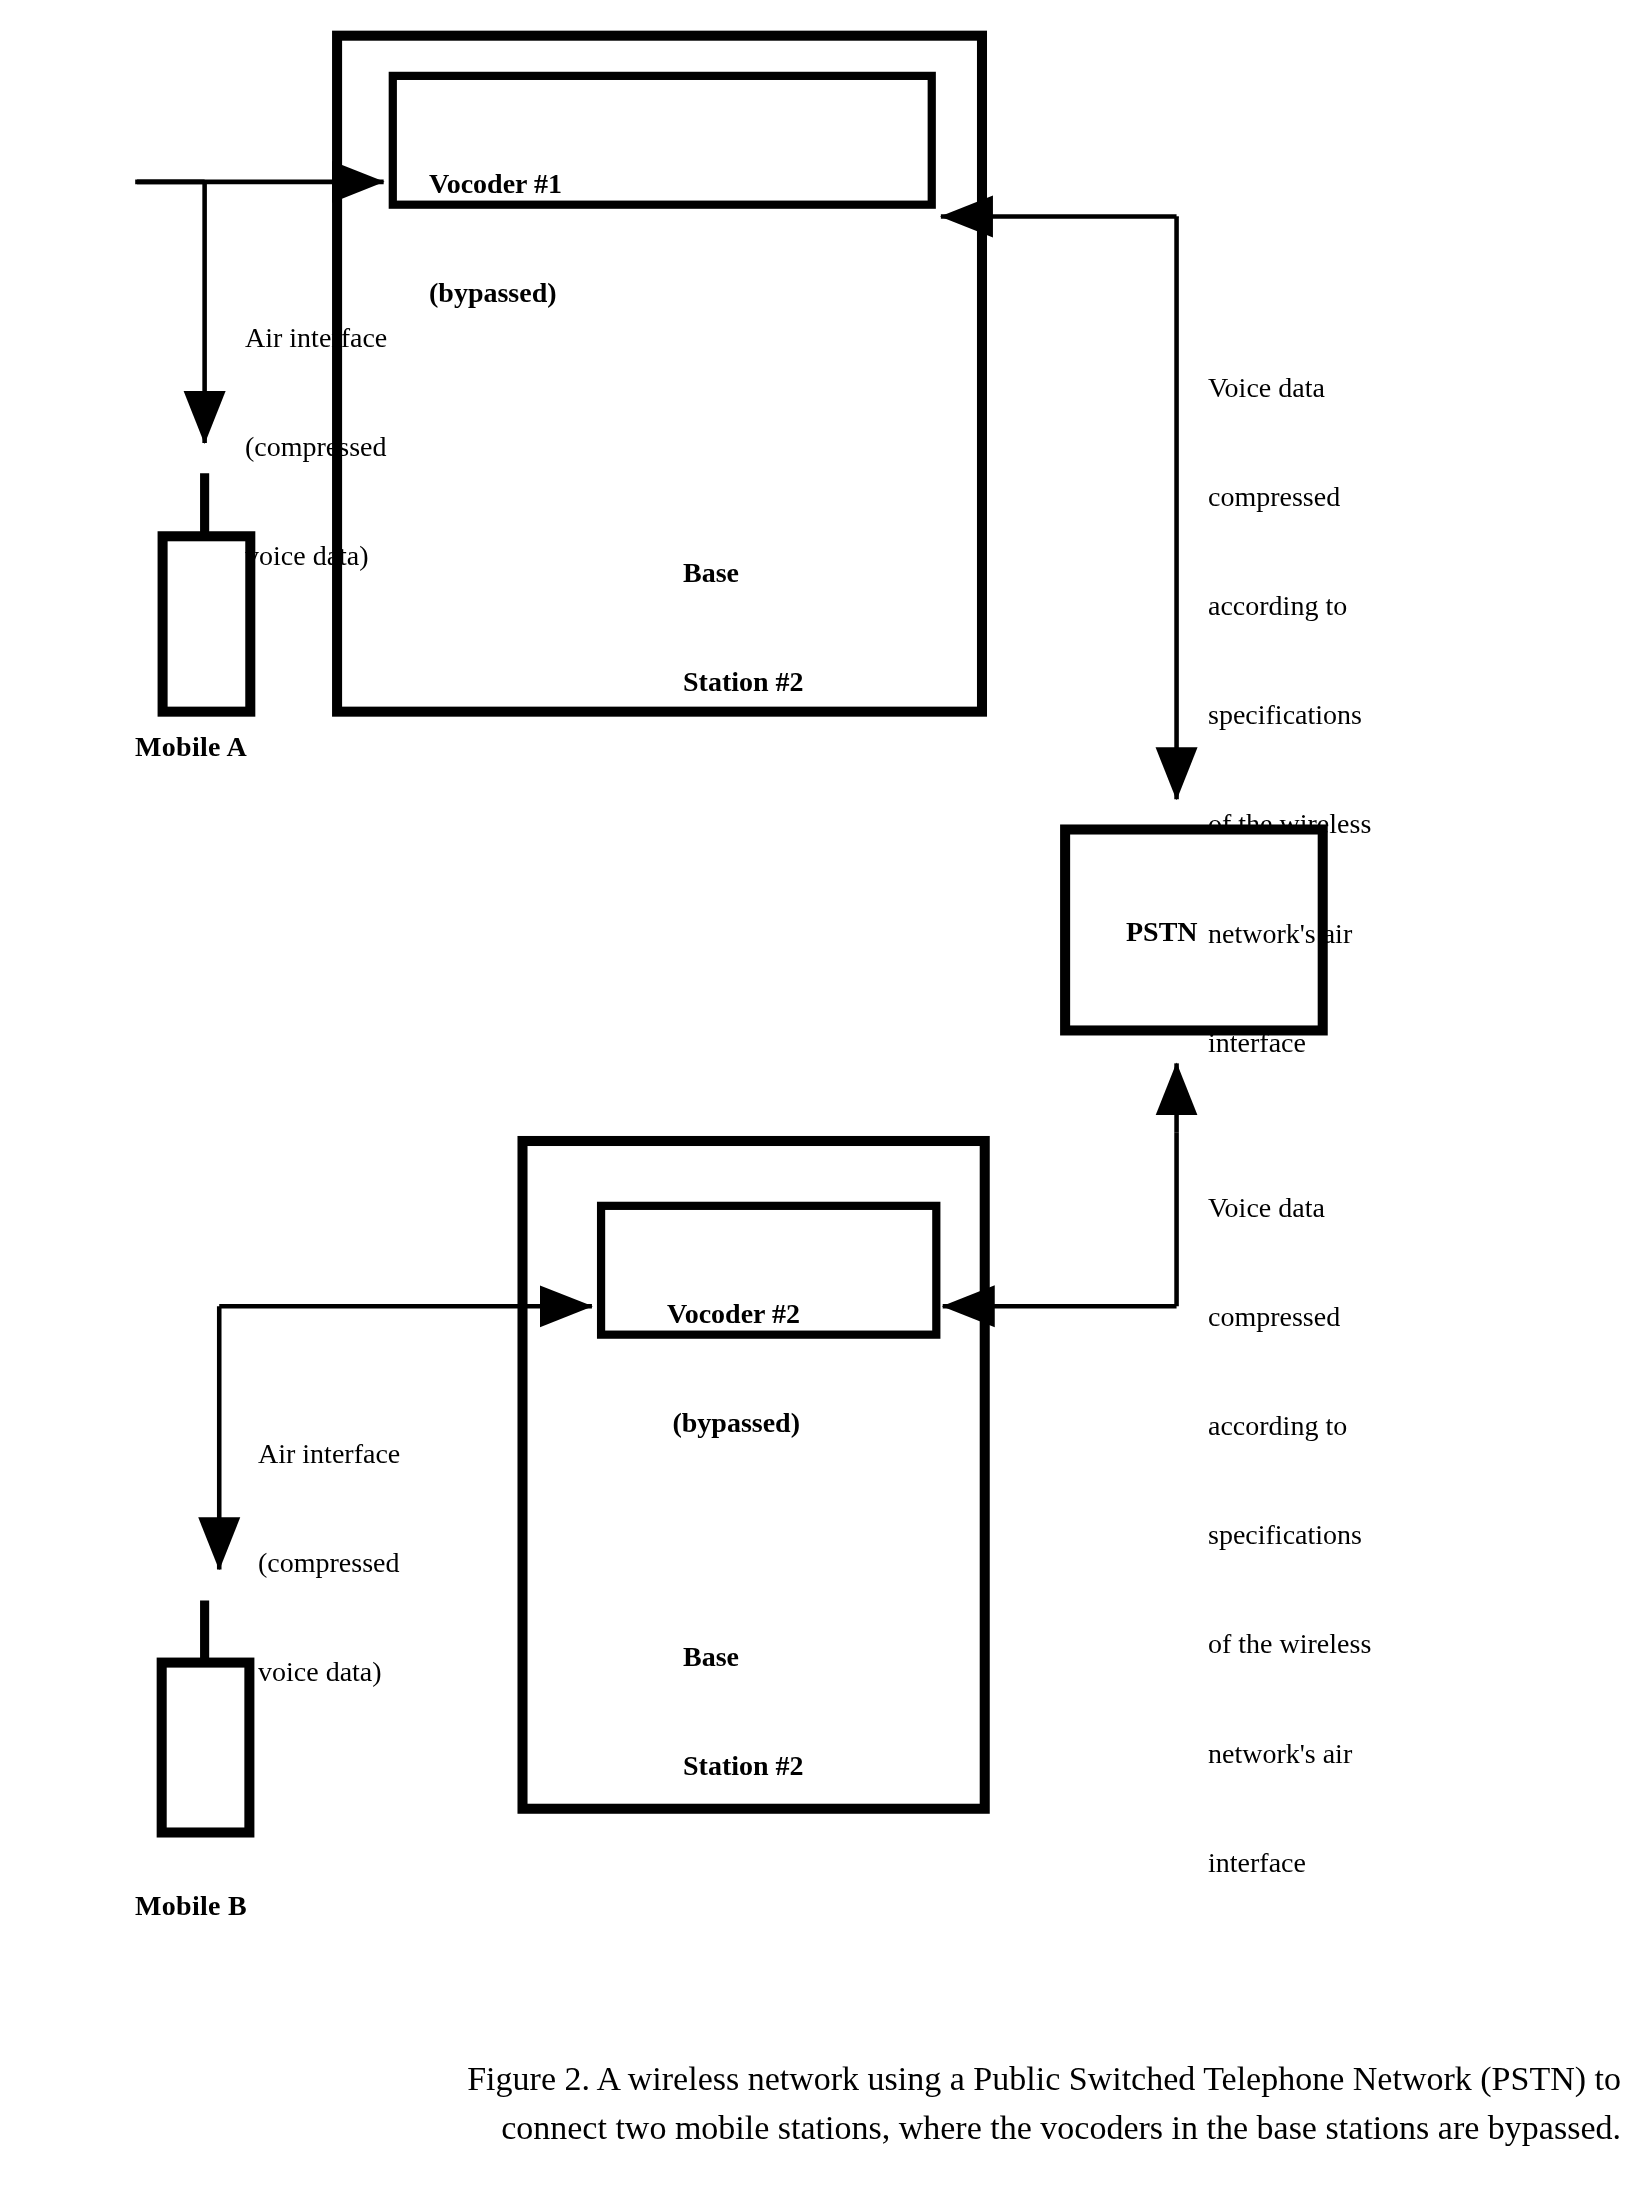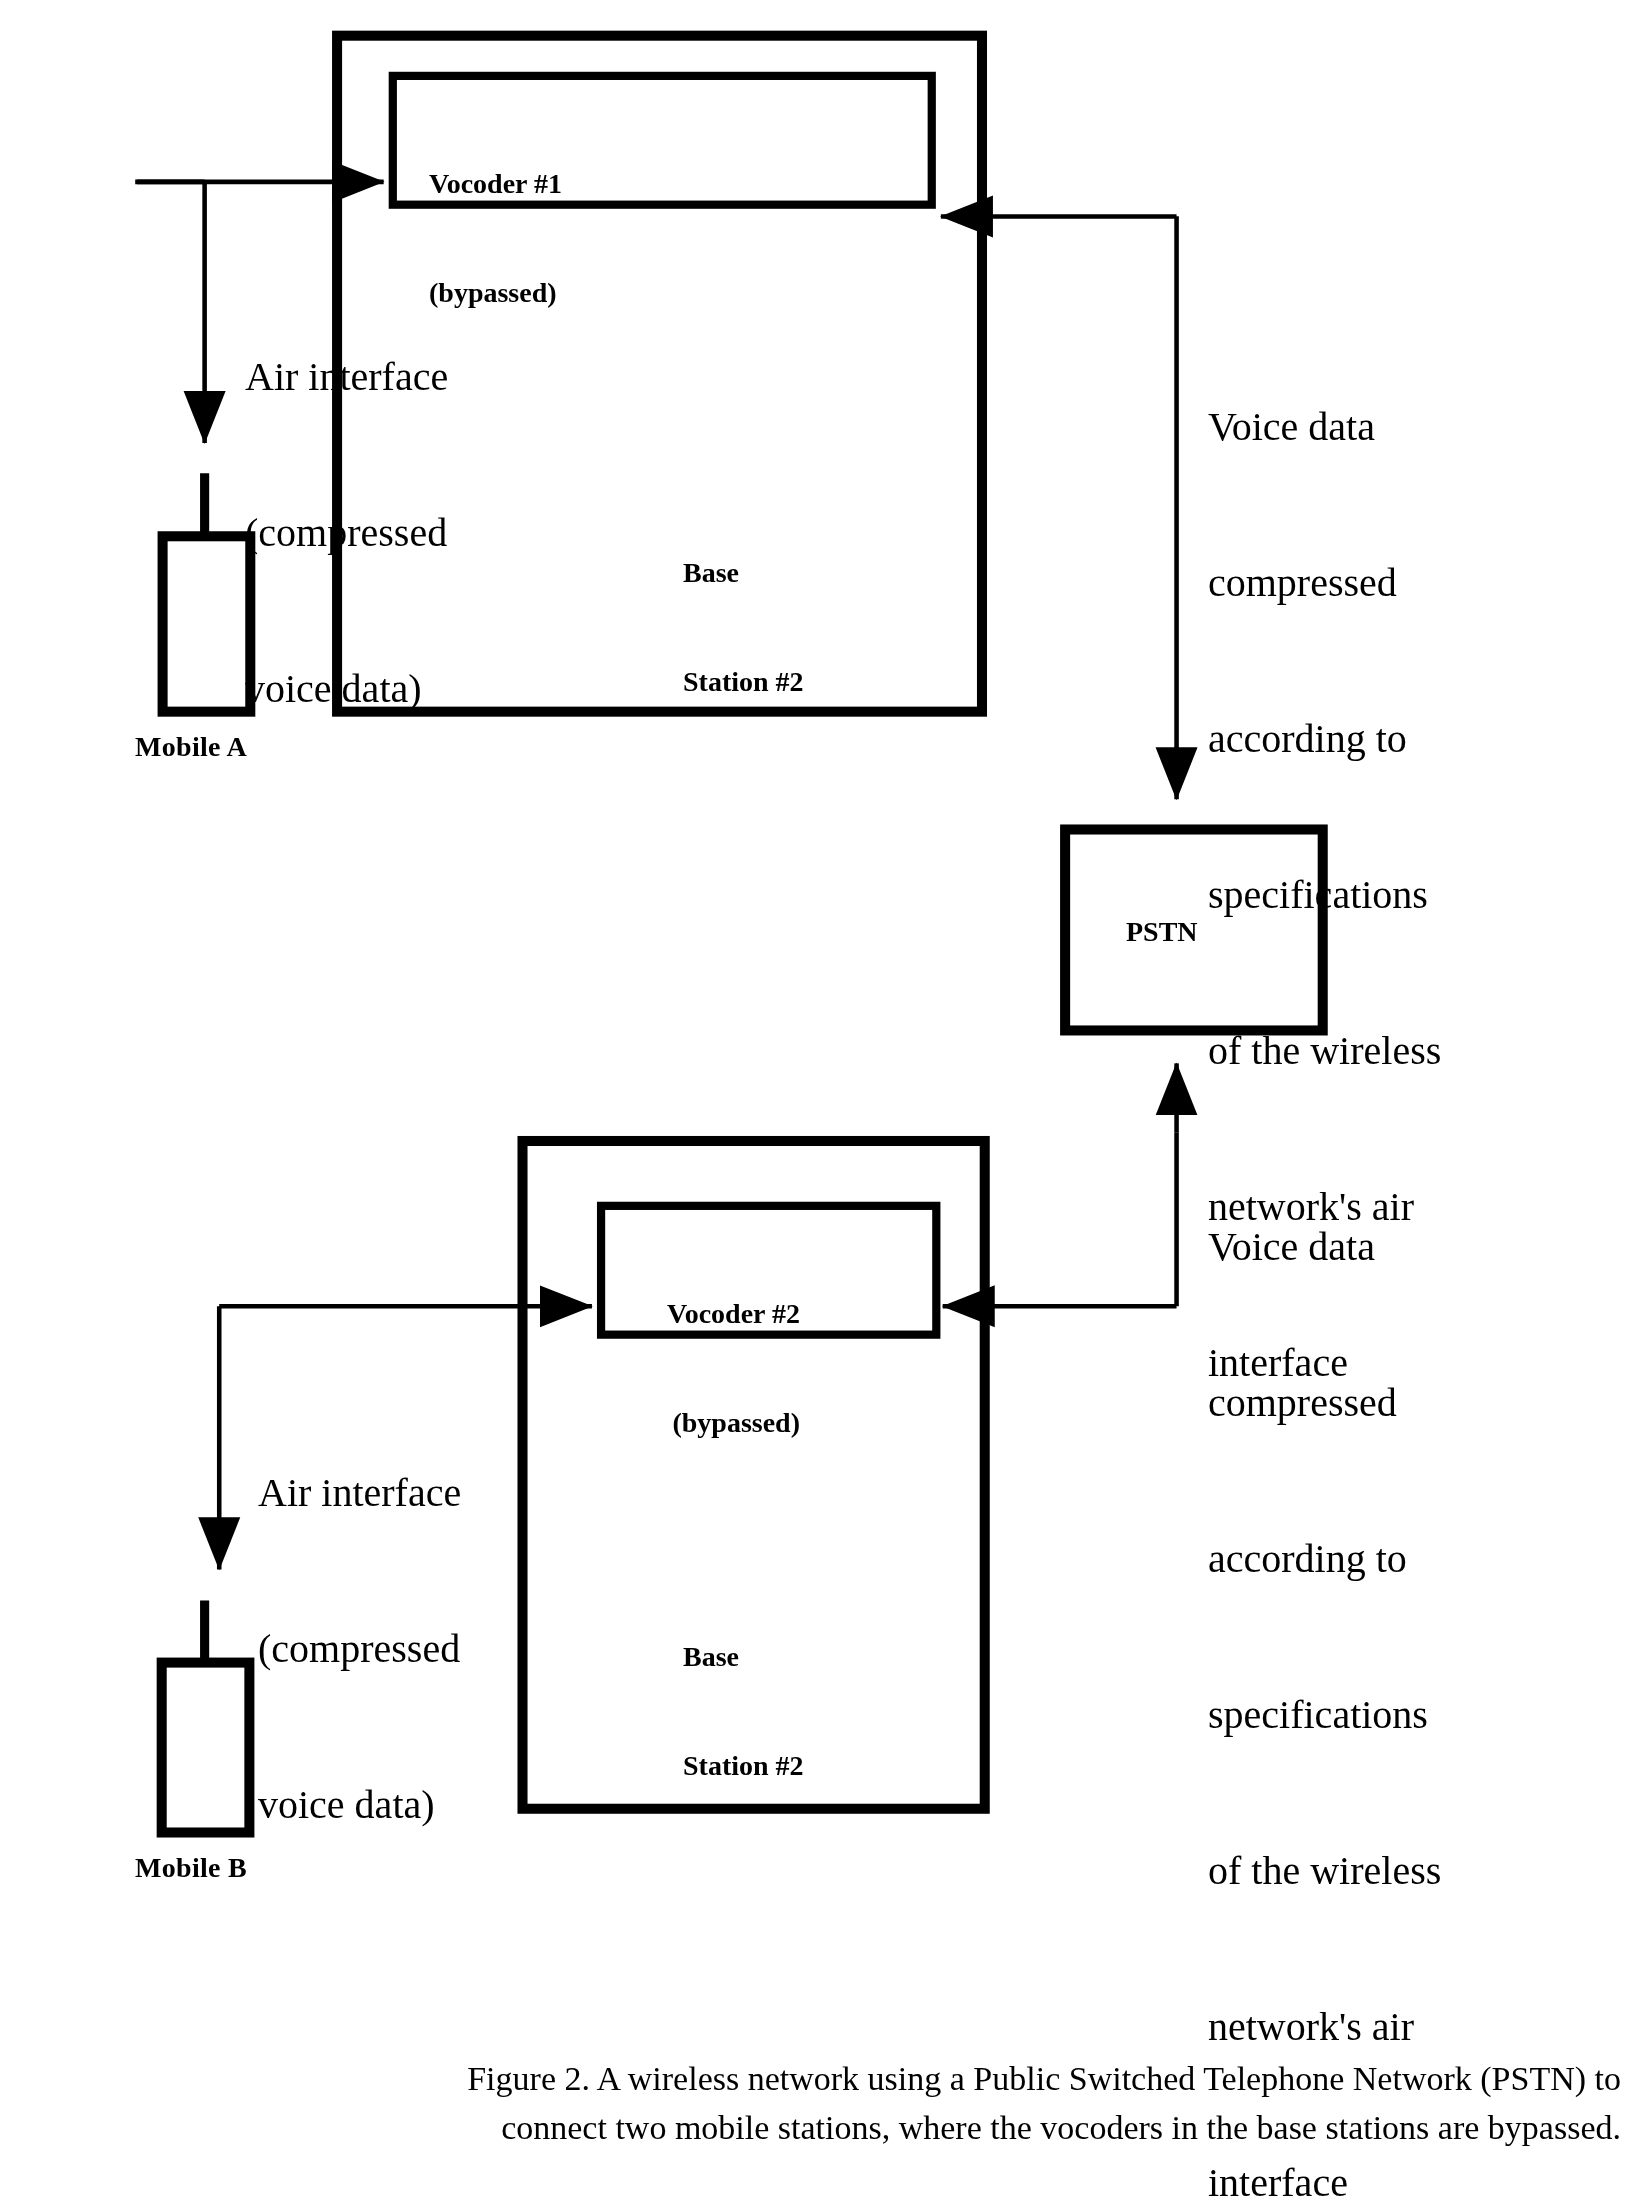--- a/index.html
+++ b/index.html
@@ -35,7 +35,7 @@
     color: #000;
   }
   .node-label { font-size: 28px; font-weight: bold; }
-  .annot { font-size: 40px; }
+  .annot { font-size: 28px; }
   .mobile-label { font-size: 28px; font-weight: bold; letter-spacing: 0.3px; margin-top: 8px; }
   .caption {
     position: absolute;

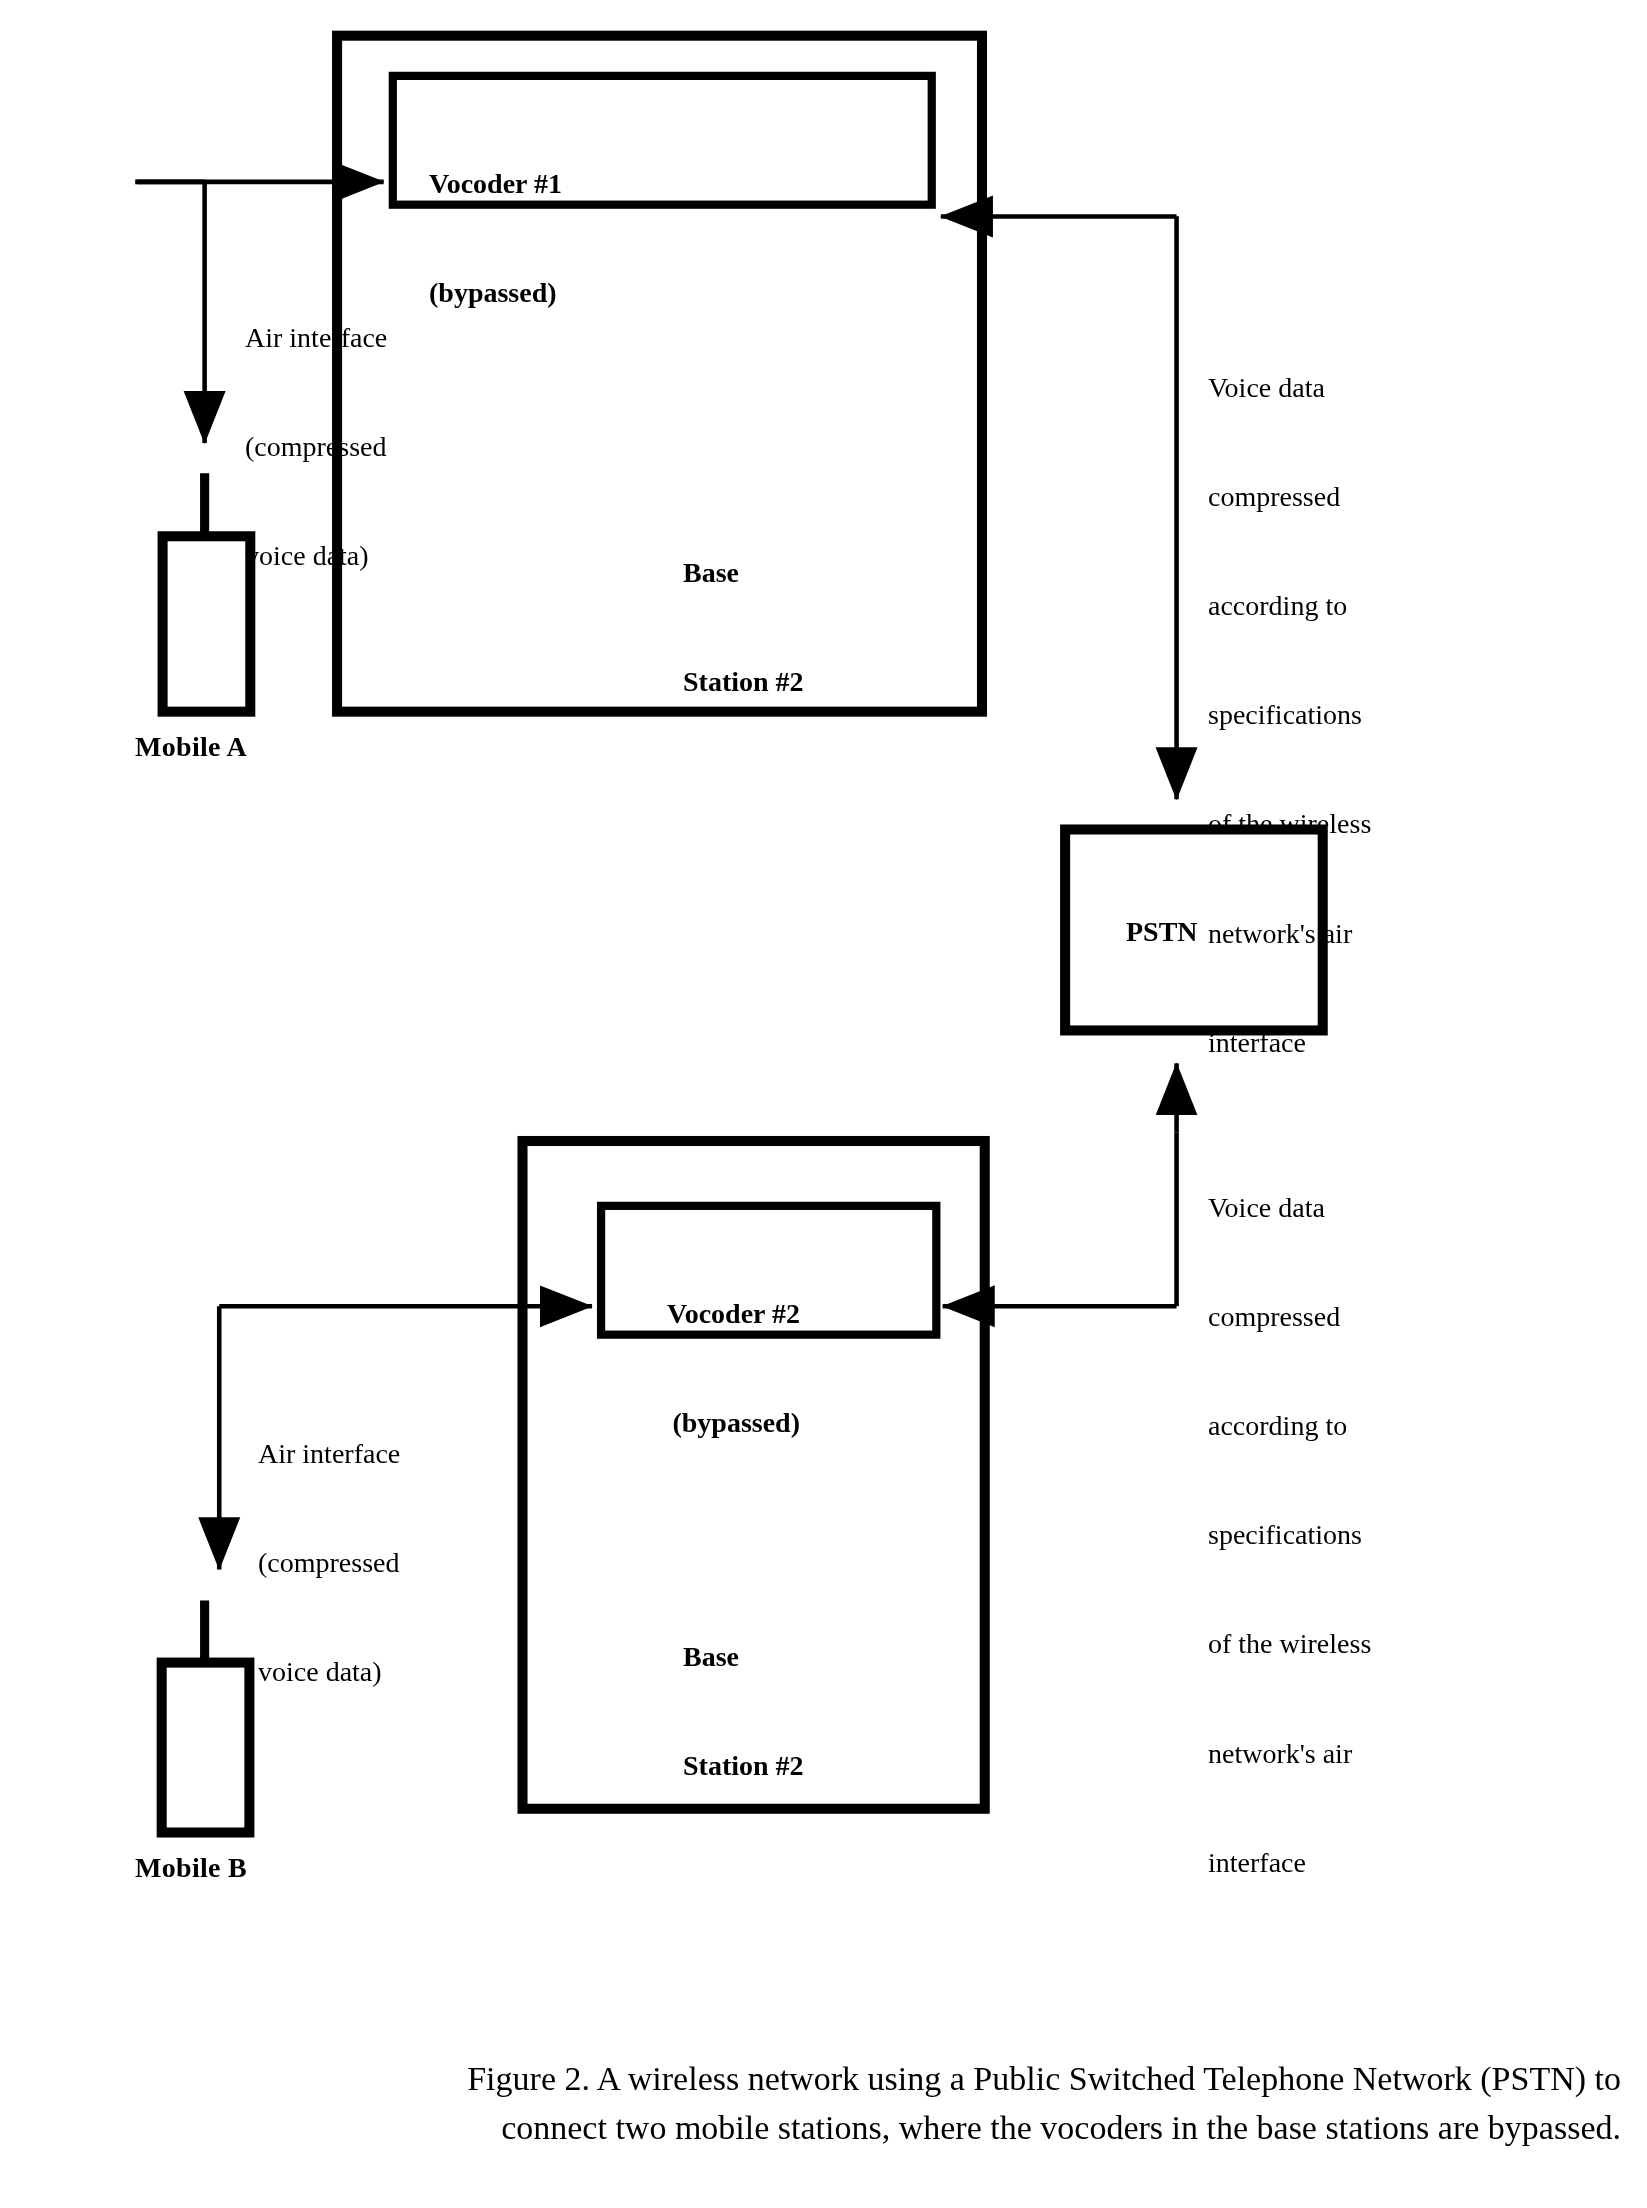--- a/index.html
+++ b/index.html
@@ -152,7 +152,7 @@
     <div>Station #2</div>
   </div>
 
-  <div class="txt mobile-label" style="left:135px; top:1842px;">Mobile B</div>
+  <div class="txt mobile-label" style="left:135px; top:1880px;">Mobile B</div>
 
   <div class="caption">
     <div>Figure 2. A wireless network using a Public Switched Telephone Network (PSTN) to</div>

